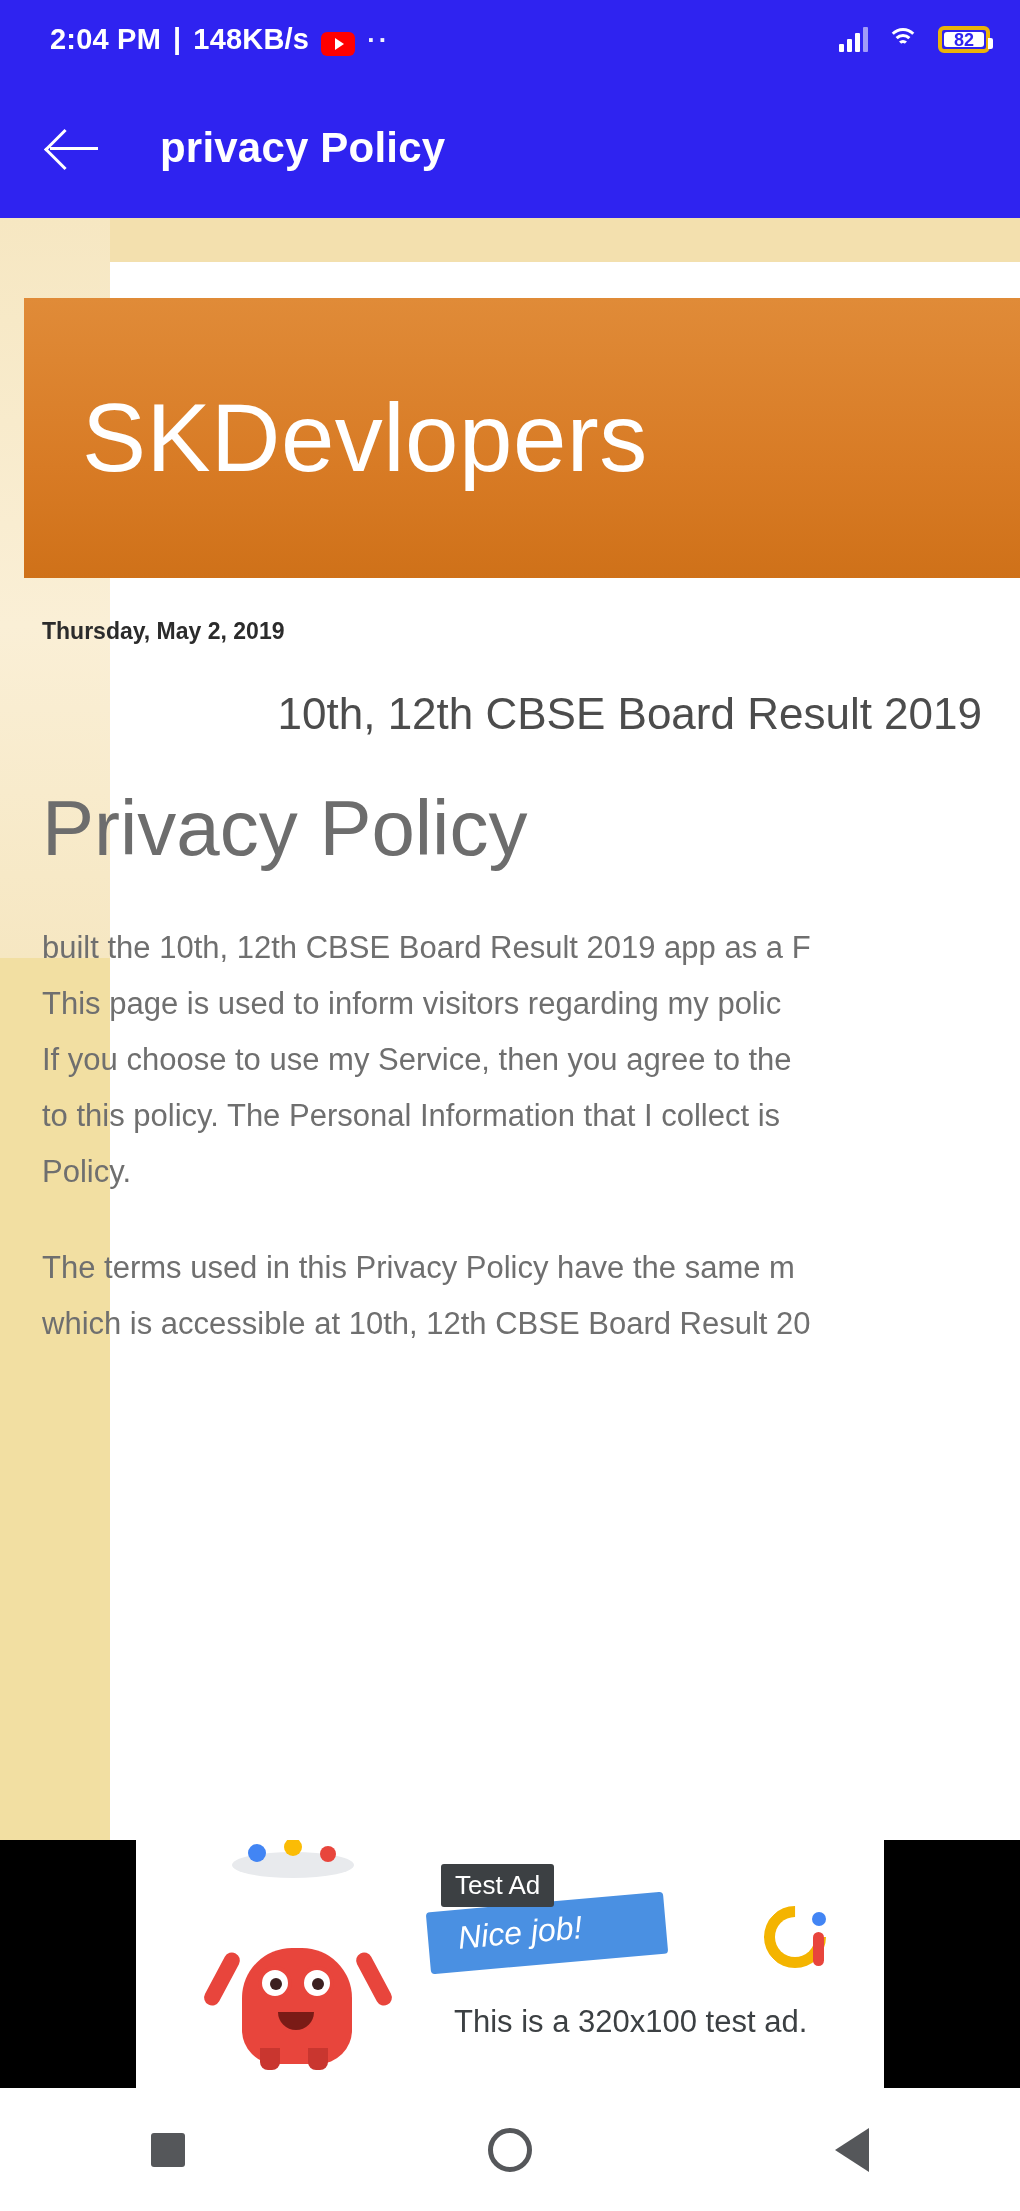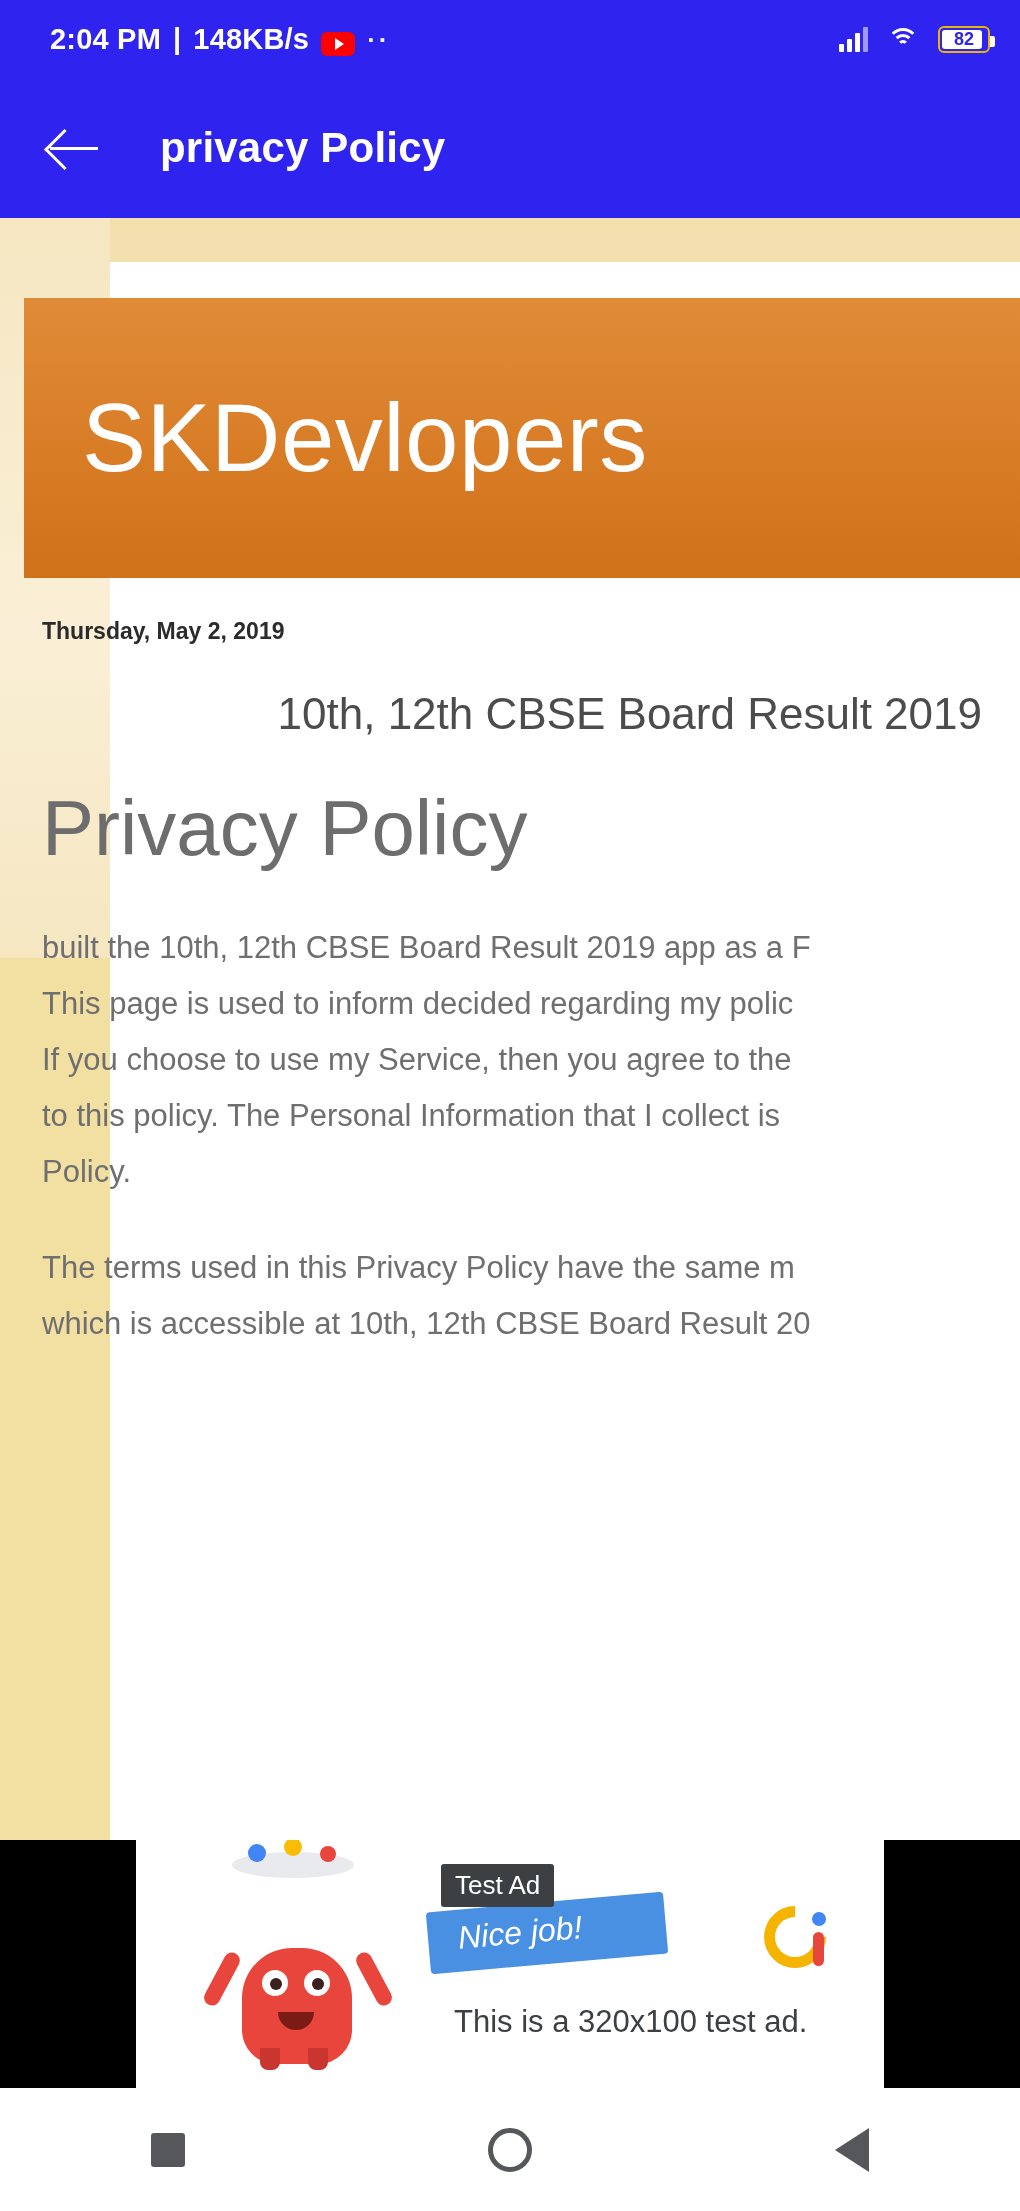--- a/index.html
+++ b/index.html
@@ -84,9 +84,9 @@
   .battery {
     position: relative;
     width: 52px; height: 27px;
-    border: 2px solid #eab308;
+    border: 4px solid #eab308;
     border-radius: 6px;
-    display: flex; align-items: center; justify-content: center;
+    display: flex; justify-content: center;
   }
   .battery:after {
     content: "";

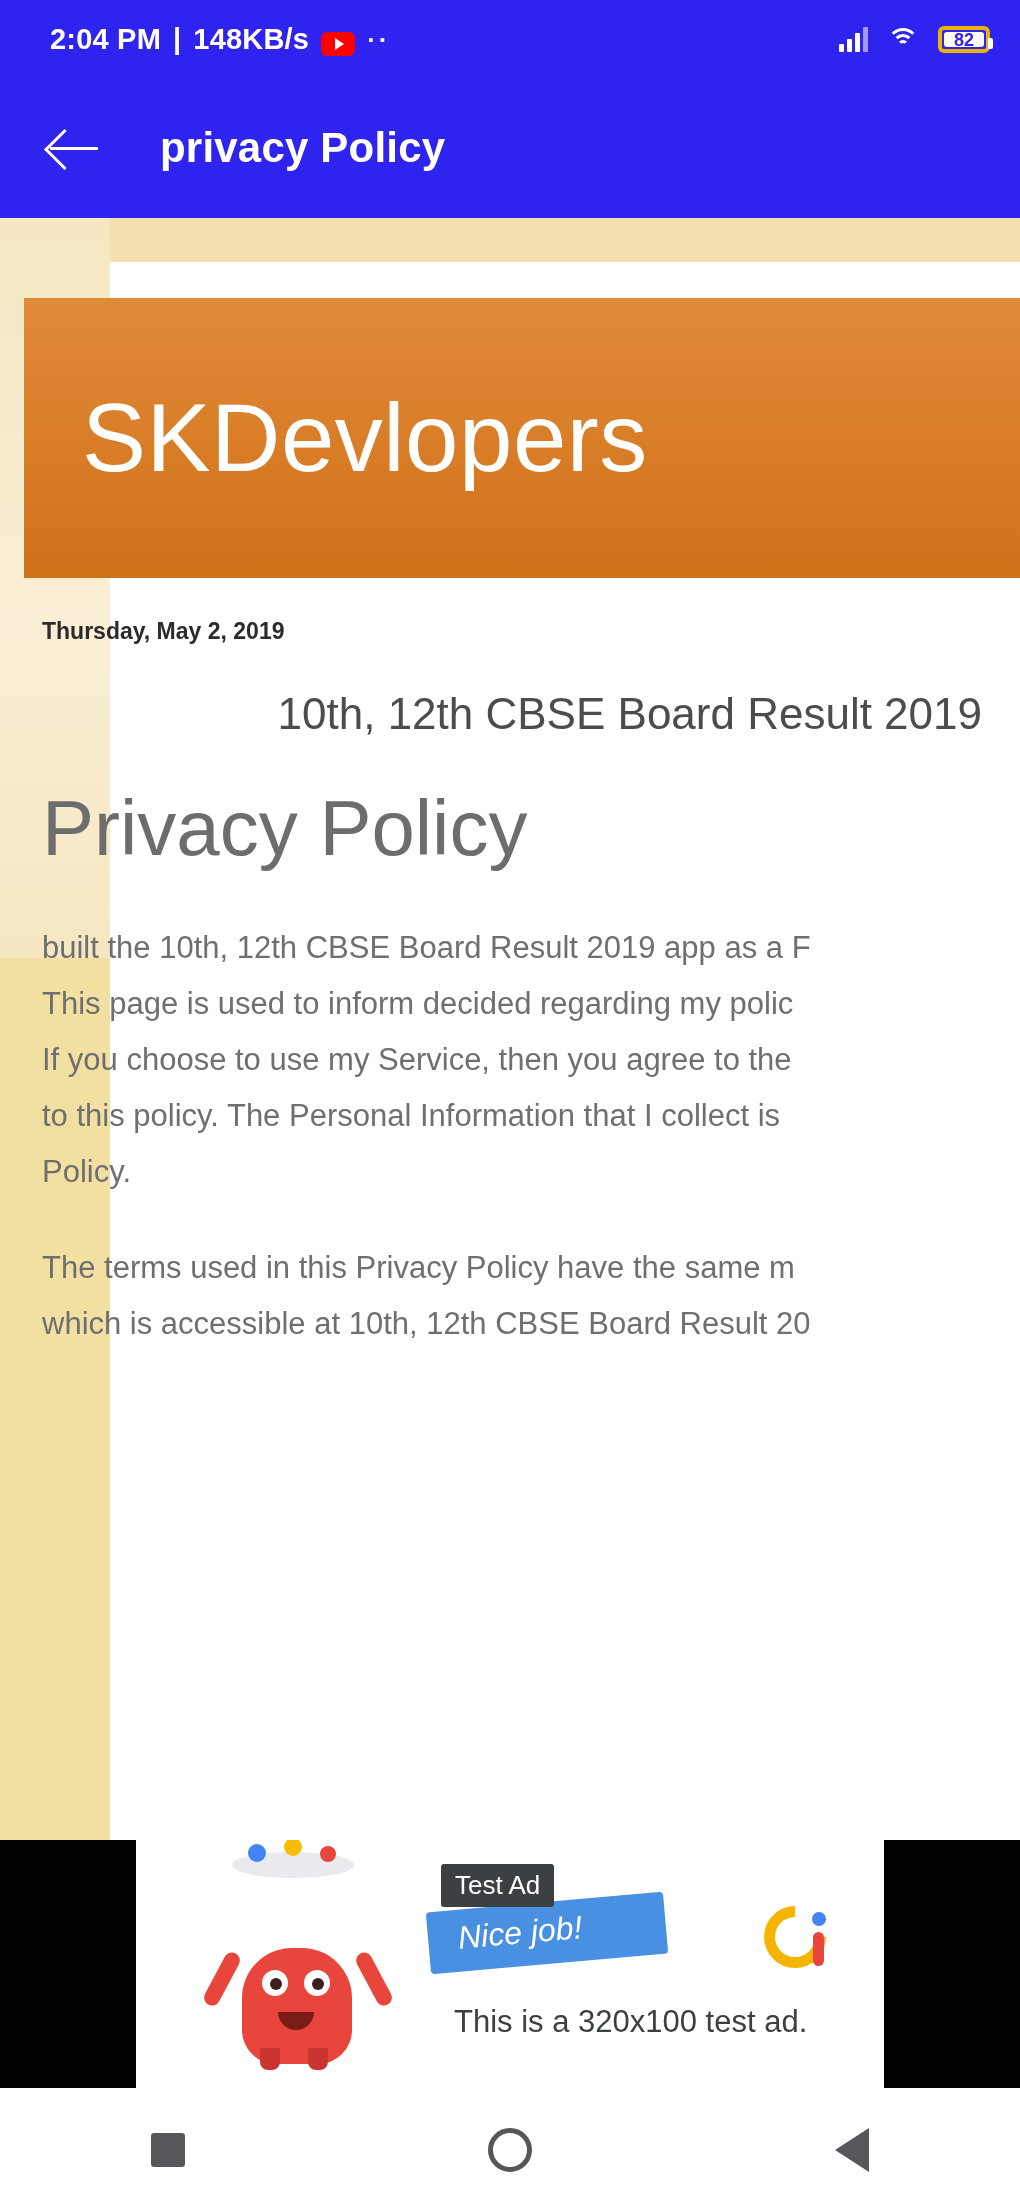--- a/index.html
+++ b/index.html
@@ -453,7 +453,7 @@
 
       <p class="post-p" style="margin-bottom:0">built the 10th, 12th CBSE Board Result 2019 app as a F</p>
 
-      <p class="post-p" style="margin-bottom:0">This page is used to inform decided regarding my polic</p>
+      <p class="post-p" style="margin-bottom:0">This page is used to inform visitors regarding my polic</p>
 
       <p class="post-p" style="margin-bottom:0">If you choose to use my Service, then you agree to the</p>
       <p class="post-p" style="margin-bottom:0">to this policy. The Personal Information that I collect is</p>

